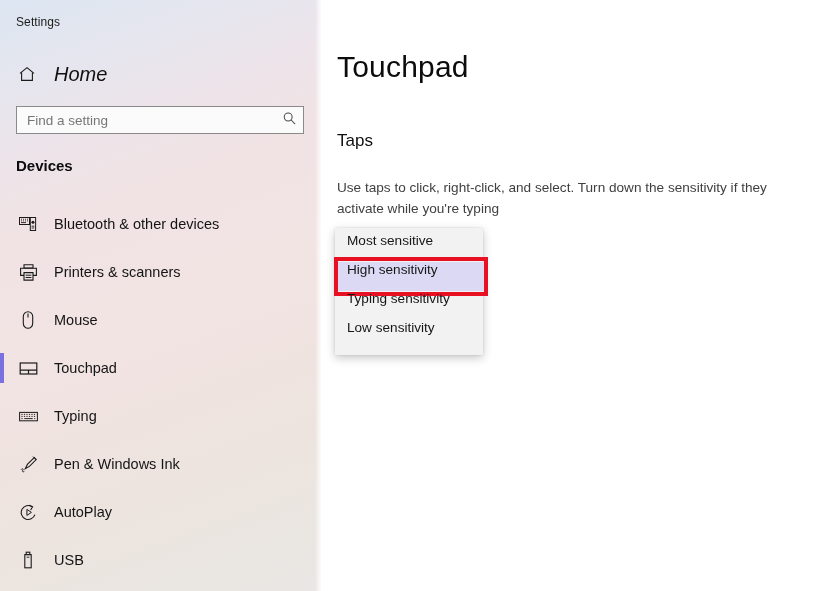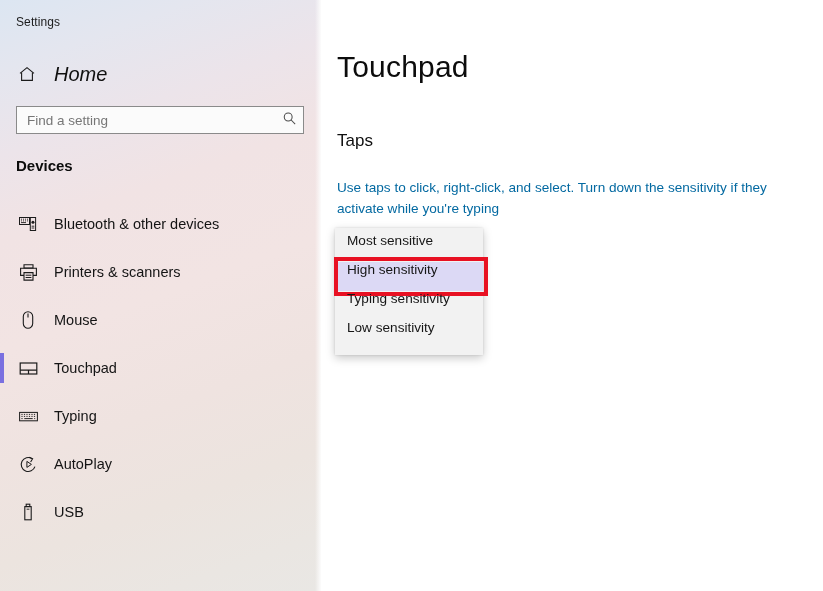--- a/index.html
+++ b/index.html
@@ -199,7 +199,7 @@
     width: 450px;
     font-size: 13.6px;
     line-height: 21px;
-    color: #0369a1;
+    color: #404040;
   }
 
   

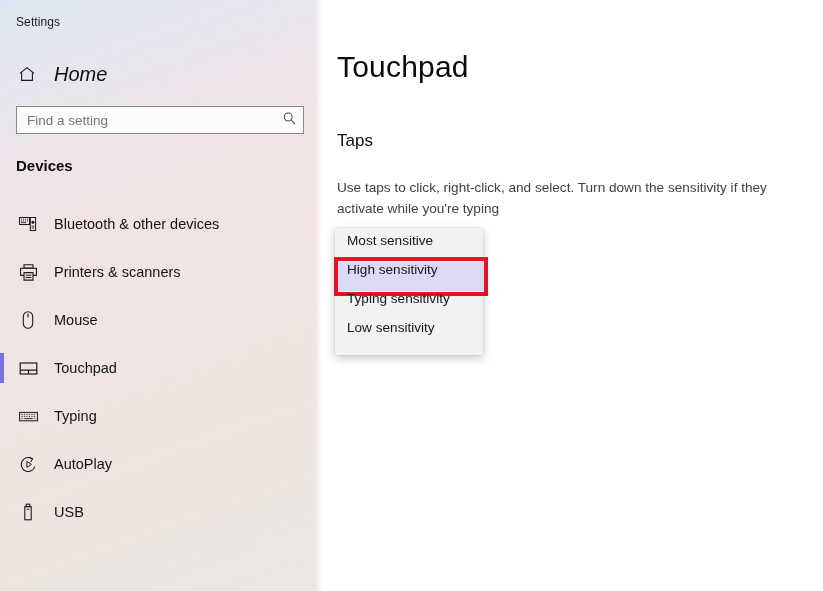--- a/index.html
+++ b/index.html
@@ -336,6 +336,17 @@
         <span class="lbl">Typing</span>
       </div>
 
+      <div class="nav-item">
+        <span class="sel-bar"></span>
+        <span class="ico">
+          <svg width="21" height="21" viewBox="0 0 21 21" fill="none" stroke="#1b1b1b" stroke-width="1.1">
+            <path d="M16.2 3.6 L9.4 10.4 L7.3 14.6 L11.4 12.4 L18.2 5.6 Z"></path>
+            <path d="M15 2.6 L17.9 5.5" stroke-width="1"></path>
+            <path d="M3.2 15.5c1.2-1.6 2.6-.4 1.5 .9-.9 1.1 .6 1.9 1.6 1" stroke-width="1"></path>
+          </svg>
+        </span>
+        <span class="lbl">Pen &amp; Windows Ink</span>
+      </div>
 
       <div class="nav-item">
         <span class="sel-bar"></span>

